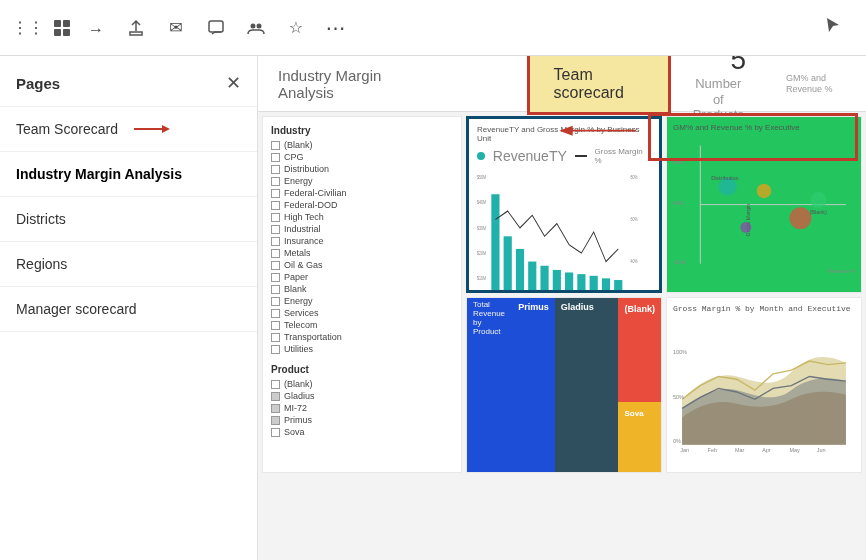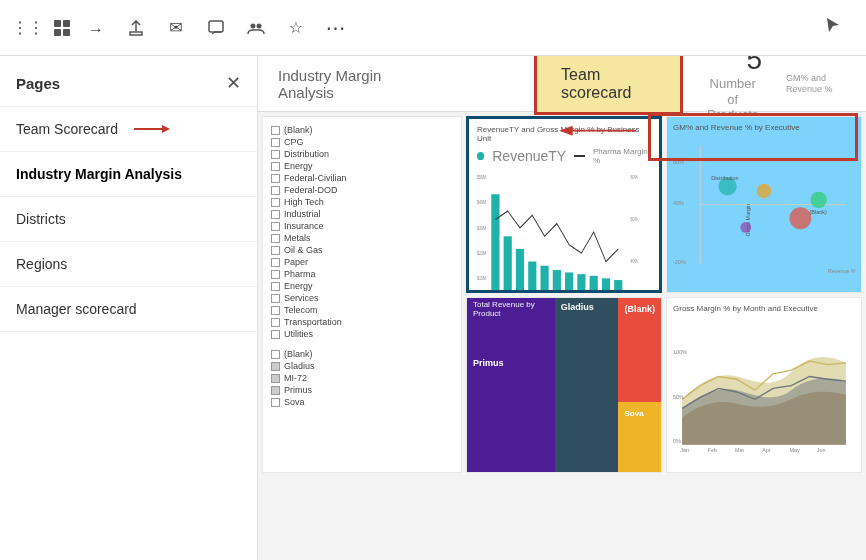--- a/index.html
+++ b/index.html
@@ -377,7 +377,7 @@
         <span class="number-label" style="font-size:13px; color:#999; max-width:70px; text-align:center; line-height:1.2;">Number of Products</span>
       </div>
 
-      <div style="font-size:9px; color:#999; margin-left:4px; max-width:60px; line-height:1.2;">GM% and Revenue %</div>
+      <div style="font-size:9px; color:#999; margin-left:20px; max-width:60px; line-height:1.2;">GM% and Revenue %</div>
     </div>
 
     <div class="chart-area">

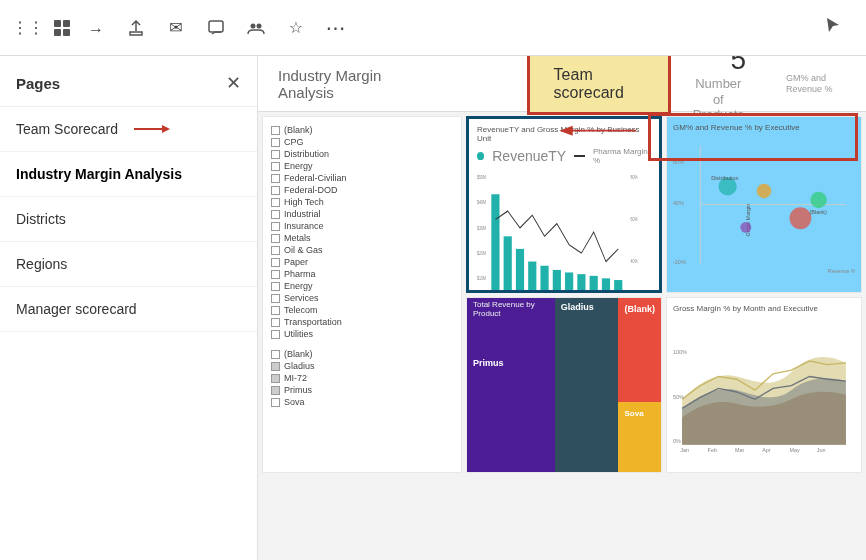--- a/index.html
+++ b/index.html
@@ -383,6 +383,7 @@
     <div class="chart-area">
 
       <div class="filter-panel">
+        <div class="filter-section-title">Industry</div>
         <div class="filter-item">
             <div class="filter-checkbox"></div>
             <span>(Blank)</span>

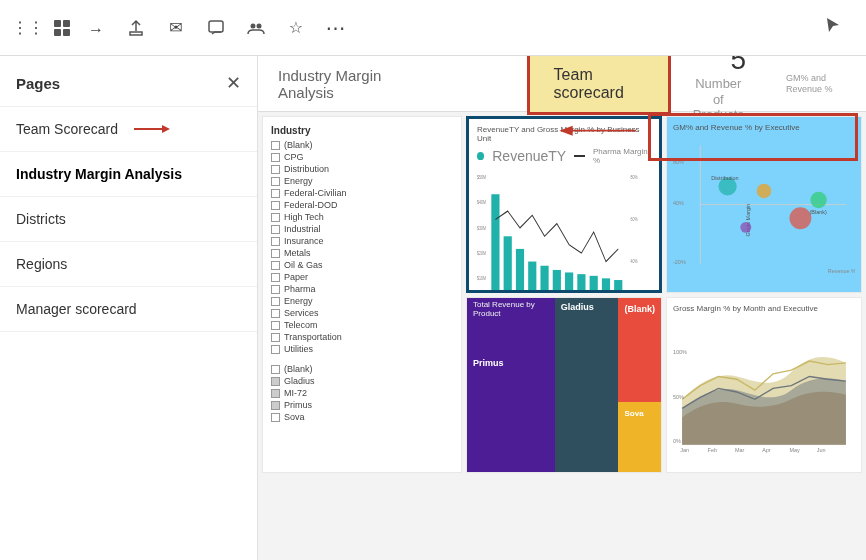--- a/index.html
+++ b/index.html
@@ -259,7 +259,7 @@
 
     
     .scatter-chart {
-      background: #7dd3fc;
+      background: #22c55e;
       border: 1px solid #e8e8e8;
       padding: 6px;
       position: relative;

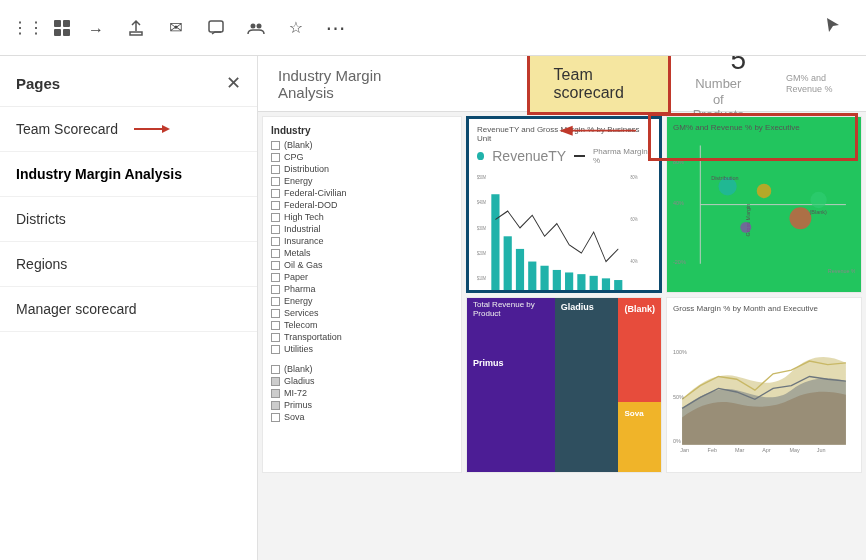--- a/index.html
+++ b/index.html
@@ -489,7 +489,7 @@
           <span class="legend-dot" style="background:#20b2aa;"></span>
           <span style="font-size:14px;">RevenueTY</span>
           <span class="legend-dot" style="background:#333; width:12px; height:2px; border-radius:0;"></span>
-          <span style="font-size:8px;">Pharma Margin %</span>
+          <span style="font-size:8px;">Gross Margin %</span>
         </div>
         <div class="chart-svg-container">
           <svg width="100%" height="100%" viewBox="0 0 340 160" preserveAspectRatio="none">

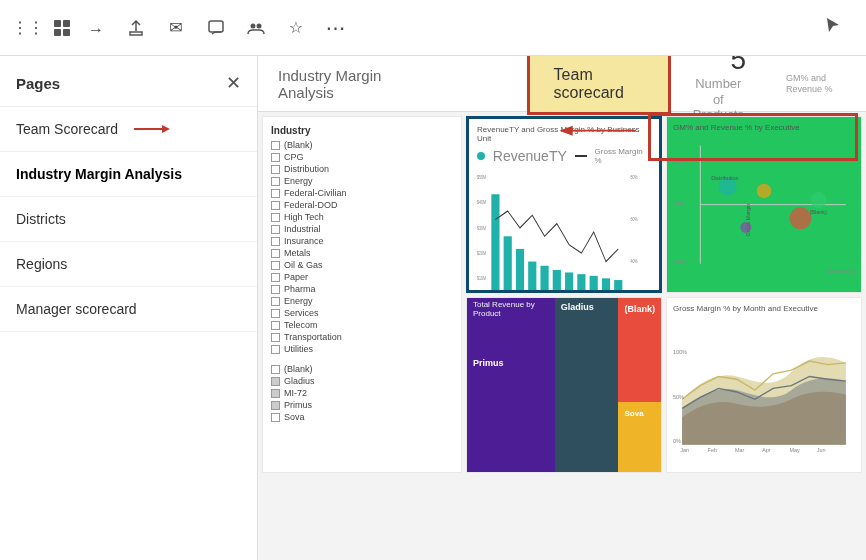--- a/index.html
+++ b/index.html
@@ -434,7 +434,7 @@
           </div>
         <div class="filter-item">
             <div class="filter-checkbox"></div>
-            <span>Pharma</span>
+            <span>Blank</span>
           </div>
         <div class="filter-item">
             <div class="filter-checkbox"></div>

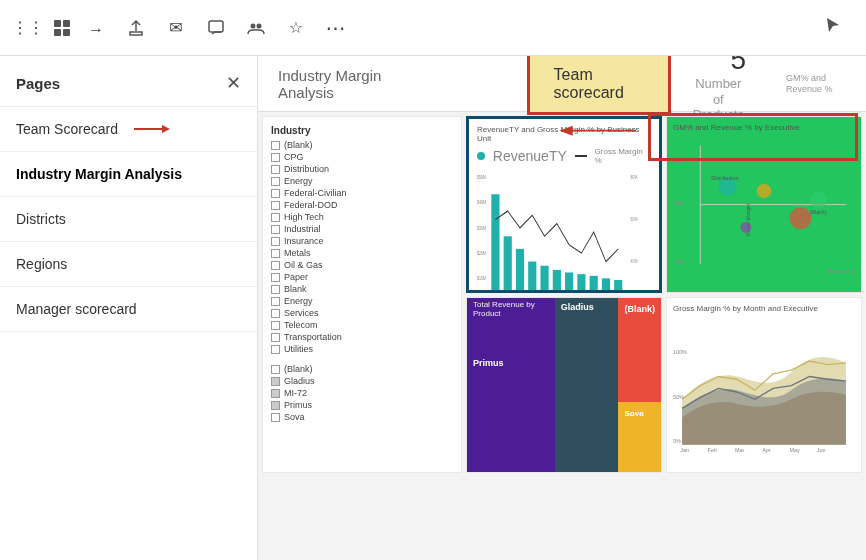--- a/index.html
+++ b/index.html
@@ -220,11 +220,9 @@
       overflow: hidden;
     }
     .treemap-primus {
-      background: #4c1d95;
+      background: #1d4ed8;
       flex: 2.2;
       display: flex;
-      flex-direction: column;
-      gap: 34px;
     }
     .treemap-gladius {
       background: #2f4f5f;

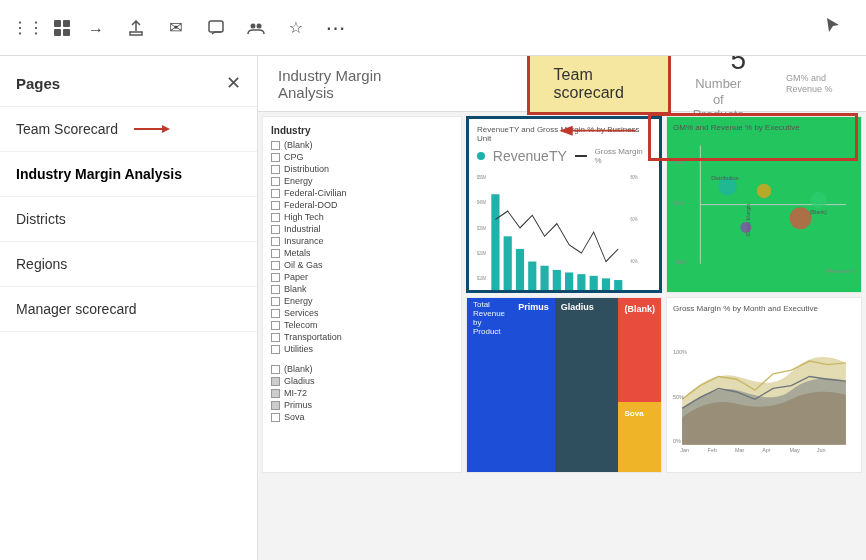--- a/index.html
+++ b/index.html
@@ -576,7 +576,7 @@
       </div>
 
       <div class="area-chart">
-        <div style="font-size:8px; color:#555; margin-bottom:4px;">Gross Margin % by Month and Executive</div>
+        <div style="font-size:8px; color:#555; margin-bottom:4px;font-family:Liberation Mono, monospace;">Gross Margin % by Month and Executive</div>
         <svg width="100%" height="90%" viewBox="0 0 200 140">
 
           <path d="M10,80 C30,60 50,50 70,55 S110,70 130,50 S170,30 190,40 L190,130 L10,130 Z" fill="#c8b866" opacity="0.5"></path>

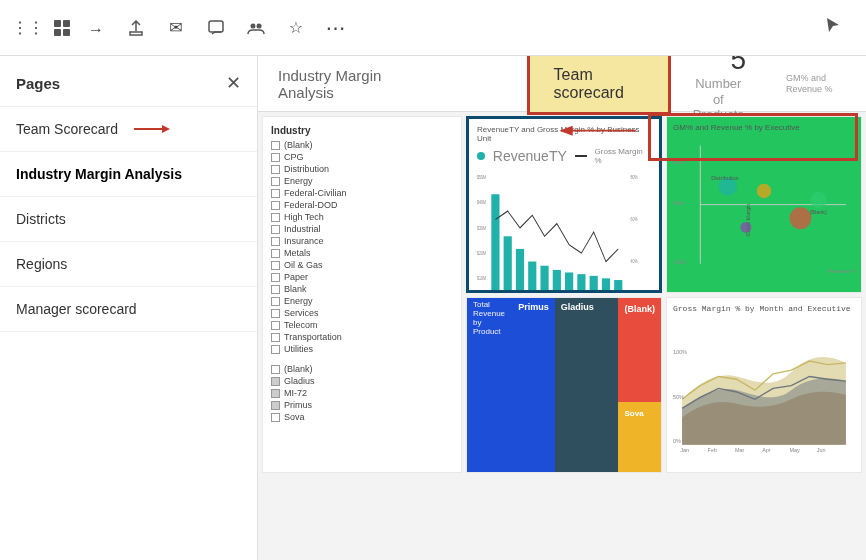--- a/index.html
+++ b/index.html
@@ -457,6 +457,7 @@
 
         <div class="filter-divider"></div>
 
+        <div class="filter-section-title">Product</div>
         <div class="filter-item">
             <div class="filter-checkbox"></div>
             <span>(Blank)</span>

